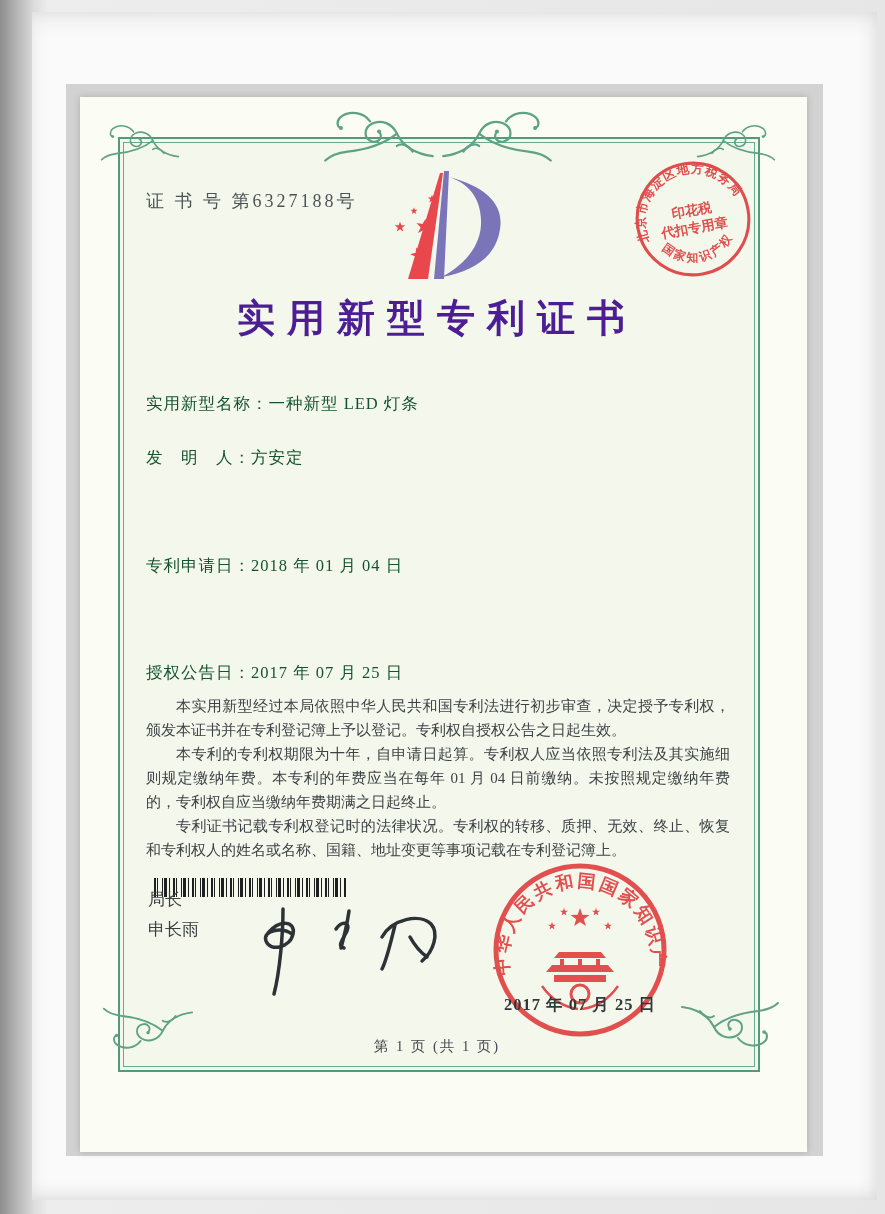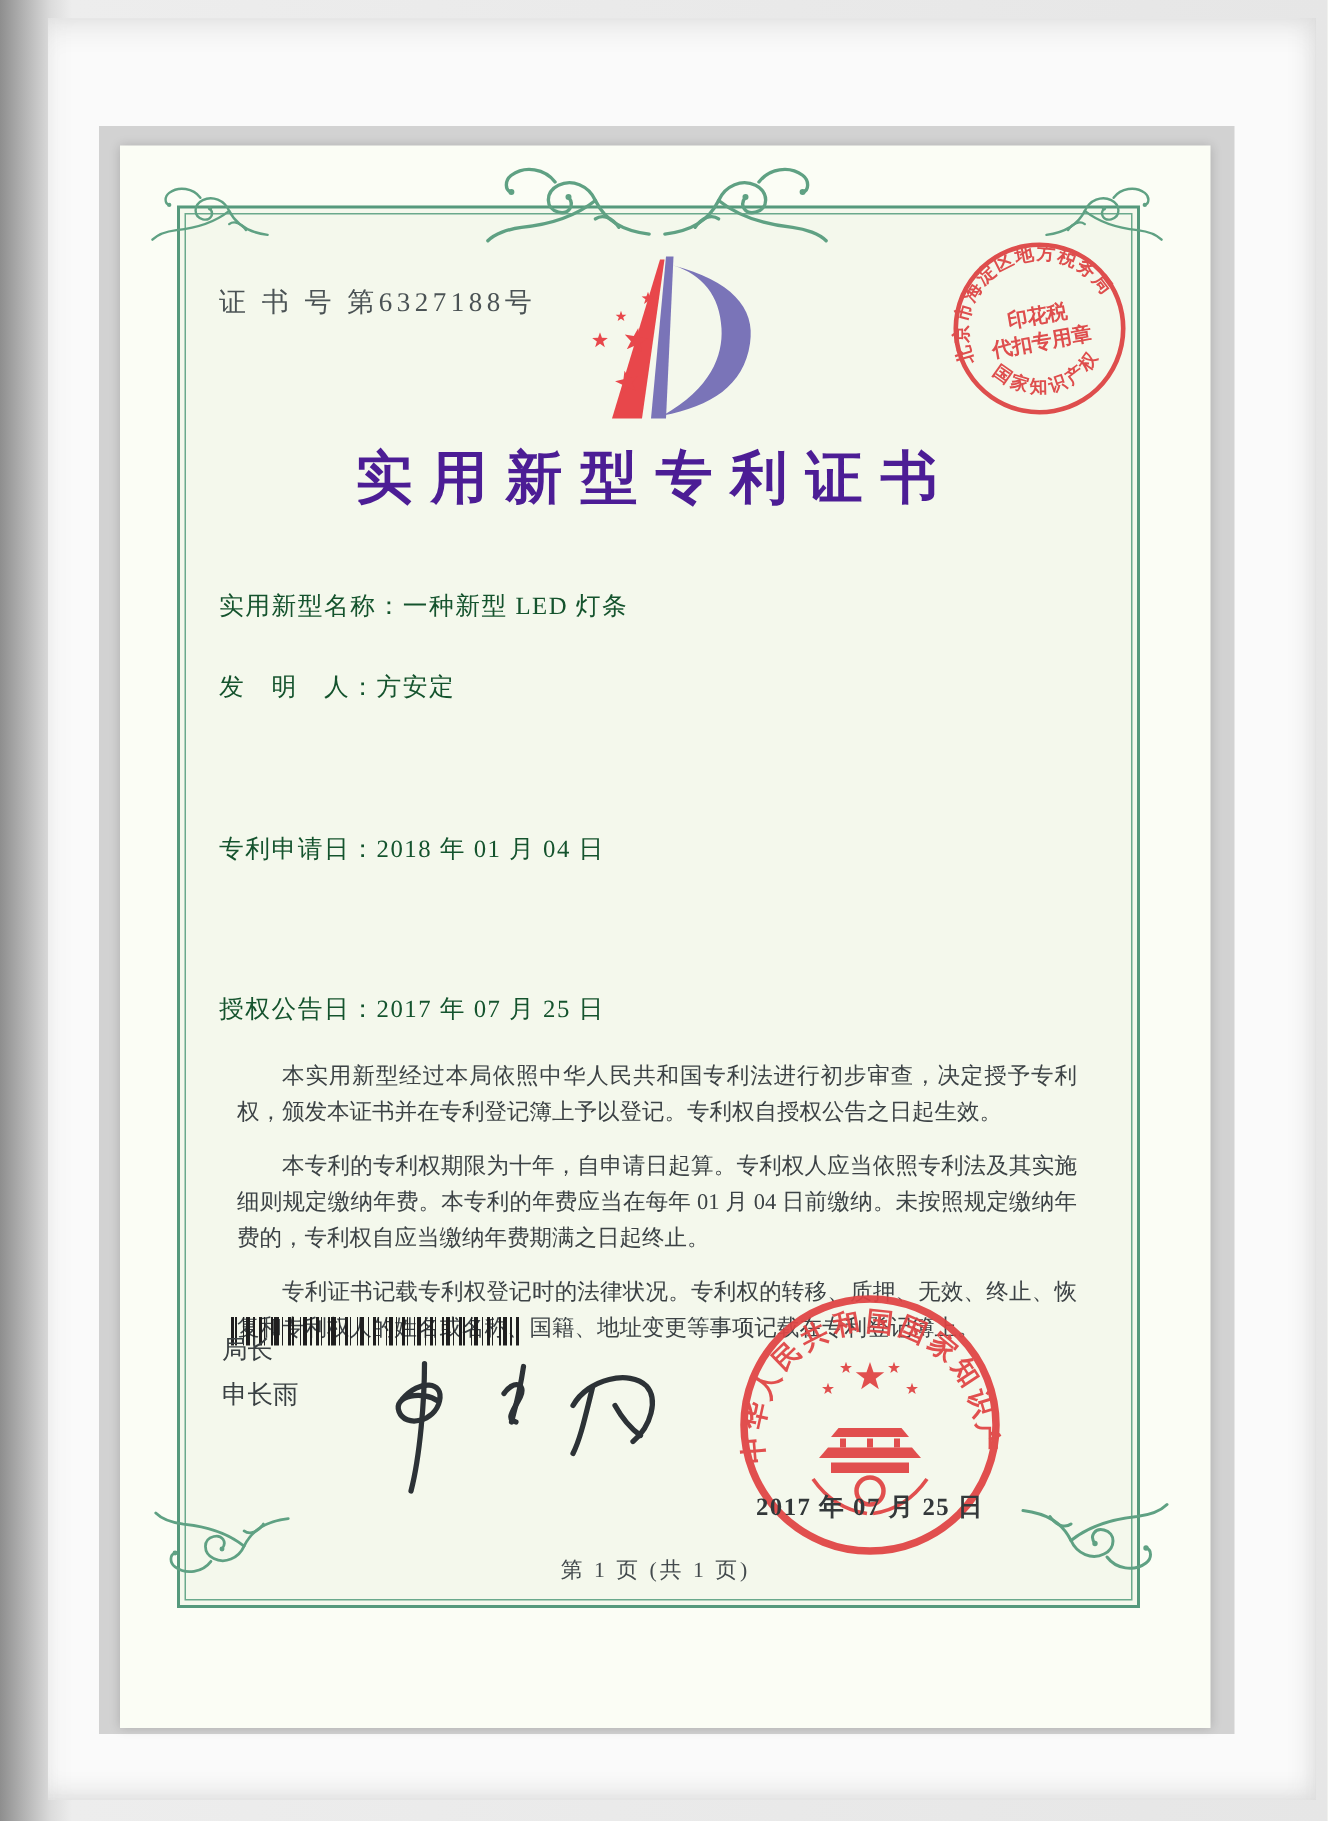--- a/index.html
+++ b/index.html
@@ -47,7 +47,7 @@
     position:absolute;left:66px;top:597px;width:584px;
     font-size:15px;line-height:24px;color:#3c4245;text-align:justify;
   }
-  .paragraphs p{margin:12px;text-indent:2em;}
+  .paragraphs p{margin:0;text-indent:2em;}
   .barcode{
     position:absolute;left:74px;top:781px;width:192px;height:19px;
     background:repeating-linear-gradient(90deg,#1f1f1f 0 2px,transparent 2px 3px,#1f1f1f 3px 4px,transparent 4px 8px,#1f1f1f 8px 9px,transparent 9px 10px,#1f1f1f 10px 13px,transparent 13px 15px,#1f1f1f 15px 16px,transparent 16px 19px);

